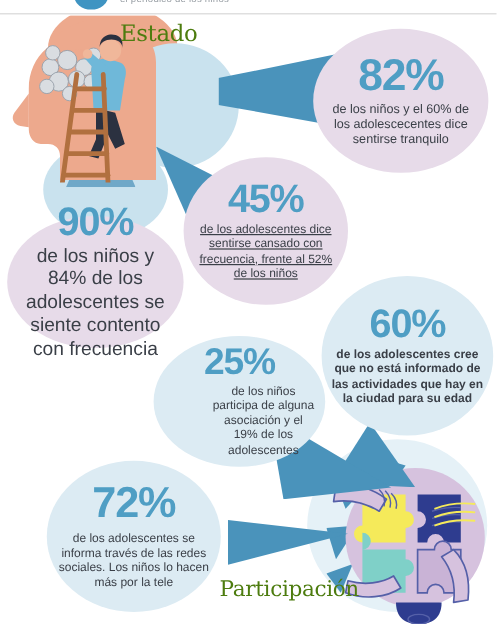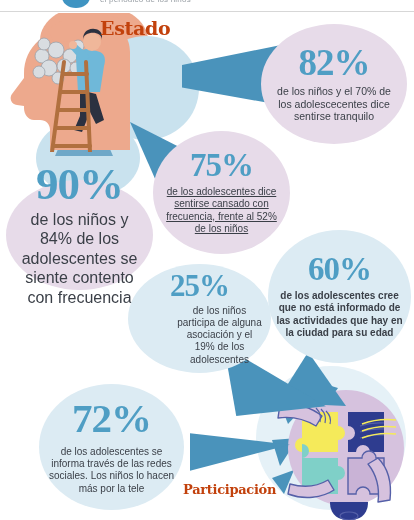--- a/index.html
+++ b/index.html
@@ -77,7 +77,7 @@
   .sec-title{
     position:absolute;z-index:20;
     font-family:"DejaVu Serif", serif;
-    font-weight:bold;color:#c2410c;
+    font-weight:normal;color:#4d7c0f;
     line-height:1.02;letter-spacing:-.3px;
   }
   #t-estado{left:100px;top:19px;font-size:19px;}

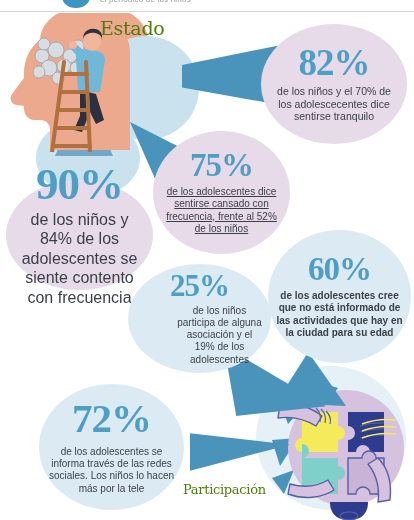--- a/index.html
+++ b/index.html
@@ -37,7 +37,7 @@
     text-align:center;z-index:12;box-sizing:border-box;
   }
   .bubble .pct{
-    font-family:Liberation Serif, serif;
+    font-family:Liberation Sans, sans-serif;
     font-weight:bold;
     color:#4f9ec4;
     line-height:.95;

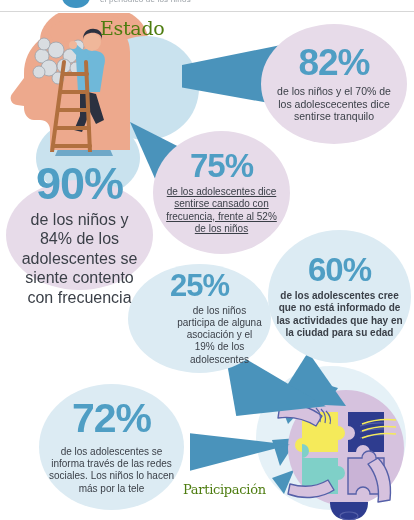--- a/index.html
+++ b/index.html
@@ -217,7 +217,7 @@
 
   <div class="bubble" id="b82">
     <div class="pct">82%</div>
-    <div class="cap">de los niños y el 70% de los adolescecentes dice sentirse tranquilo</div>
+    <div class="cap">de los niños y el 60% de los adolescecentes dice sentirse tranquilo</div>
   </div>
 
   <div class="bubble" id="b75">

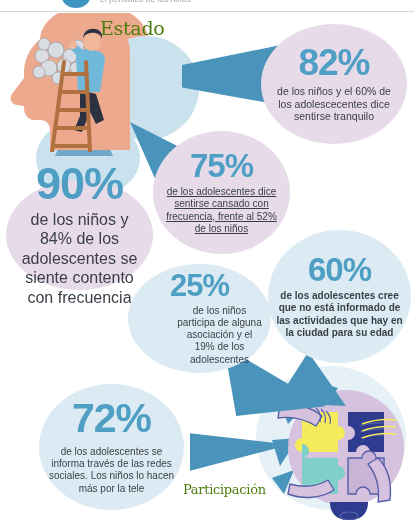--- a/index.html
+++ b/index.html
@@ -58,7 +58,7 @@
   #b75 .cap{font-size:10px;text-decoration:underline;}
 
   #b90{left:6px;top:180px;width:147px;height:110px;background:#e7dbe9;padding:0 8px;}
-  #b90 .pct{font-size:45px;margin-bottom:4px;}
+  #b90 .pct{font-size:33px;margin-bottom:4px;}
   #b90 .cap{font-size:16px;}
 
   #b60{left:268px;top:230px;width:143px;height:133px;background:#dcebf3;padding:0 8px;}

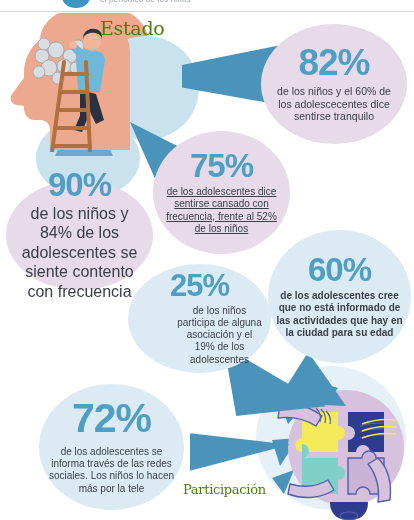--- a/index.html
+++ b/index.html
@@ -221,7 +221,7 @@
   </div>
 
   <div class="bubble" id="b75">
-    <div class="pct">75%</div>
+    <div class="pct">45%</div>
     <div class="cap">de los adolescentes dice sentirse cansado con frecuencia, frente al 52% de los niños</div>
   </div>
 

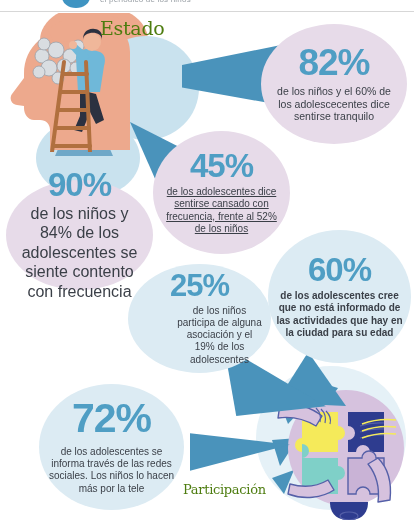--- a/index.html
+++ b/index.html
@@ -65,7 +65,7 @@
   #b60 .pct{font-size:33px;margin-bottom:5px;}
   #b60 .cap{font-size:10px;font-weight:bold;}
 
-  #b25{left:128px;top:264px;width:143px;height:109px;background:#dcebf3;padding:0 8px;}
+  #b25{left:128px;top:280px;width:143px;height:109px;background:#dcebf3;padding:0 8px;}
   #b25 .pct{font-size:31px;margin-bottom:4px;}
   #b25 .cap{font-size:10px;margin-left:40px;}
 

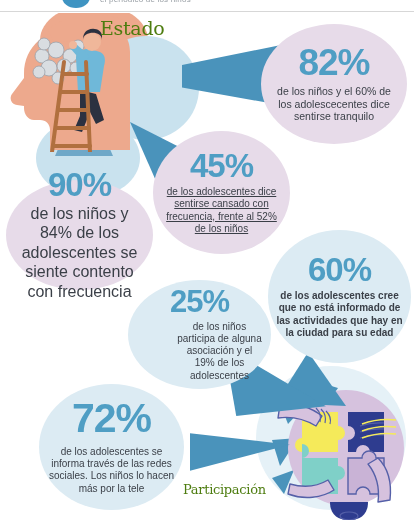--- a/index.html
+++ b/index.html
@@ -70,7 +70,7 @@
   #b25 .cap{font-size:10px;margin-left:40px;}
 
   #b72{left:39px;top:384px;width:145px;height:126px;background:#dcebf3;padding:0 8px;}
-  #b72 .pct{font-size:41px;margin-bottom:8px;}
+  #b72 .pct{font-size:36px;margin-bottom:8px;}
   #b72 .cap{font-size:10px;}
 
   

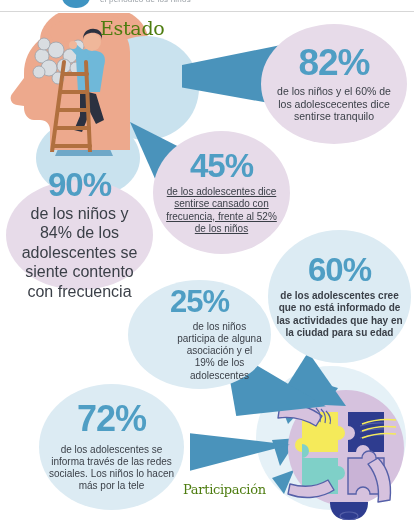--- a/index.html
+++ b/index.html
@@ -81,7 +81,7 @@
     line-height:1.02;letter-spacing:-.3px;
   }
   #t-estado{left:100px;top:19px;font-size:19px;}
-  #t-partic{left:183px;top:483px;font-size:13px;}
+  #t-partic{left:183px;top:483px;font-size:18px;}
 </style>
 </head>
 <body>

